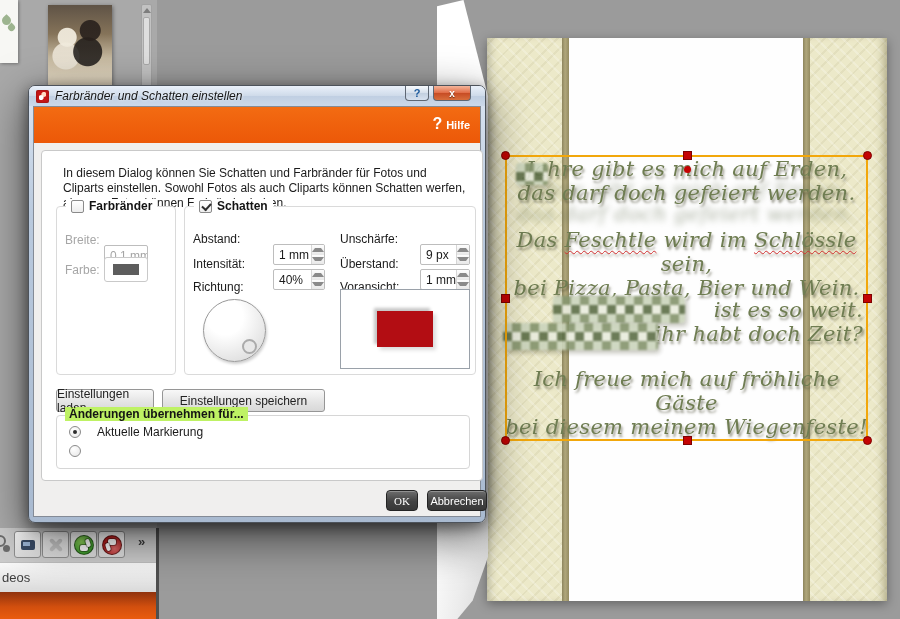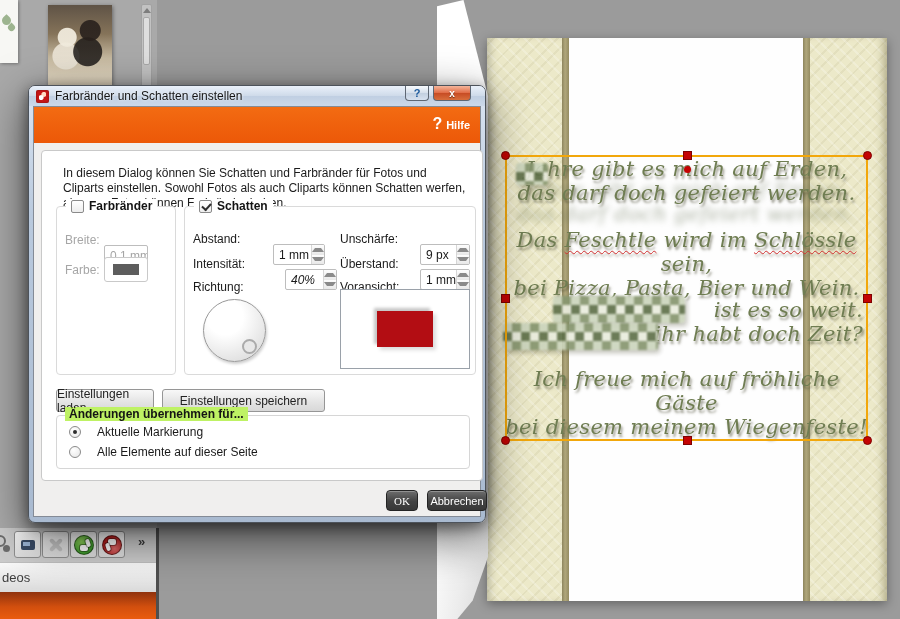--- a/index.html
+++ b/index.html
@@ -87,7 +87,7 @@
     background:linear-gradient(#dbe5f2,#b9c9dd 30%,#a9bad0); border:1px solid #4d535b;
     box-shadow:0 14px 45px rgba(0,0,0,.6), 0 4px 14px rgba(0,0,0,.45); }
   .titlebar { position:absolute; left:0; top:0; right:0; height:20px; display:flex; align-items:center; padding-left:7px;
-    border-radius:6px 6px 0 0; background:linear-gradient(#eaf1fa,#cfdbea 48%,#c0cfe2 52%,#cbd8e9); }
+    border-radius:6px 6px 0 0; background:linear-gradient(#eaf1fa,#cfdbea 48%,#c0cfe2 52%,#cbd8e9);font-style:italic; }
   .dlg-icon { width:13px; height:13px; background:#c41616; border-radius:2px; position:relative; flex:0 0 13px;
     box-shadow:inset 0 0 2px rgba(0,0,0,.4); }
   .dlg-icon::after { content:""; position:absolute; left:3px; top:2px; width:7px; height:8px;

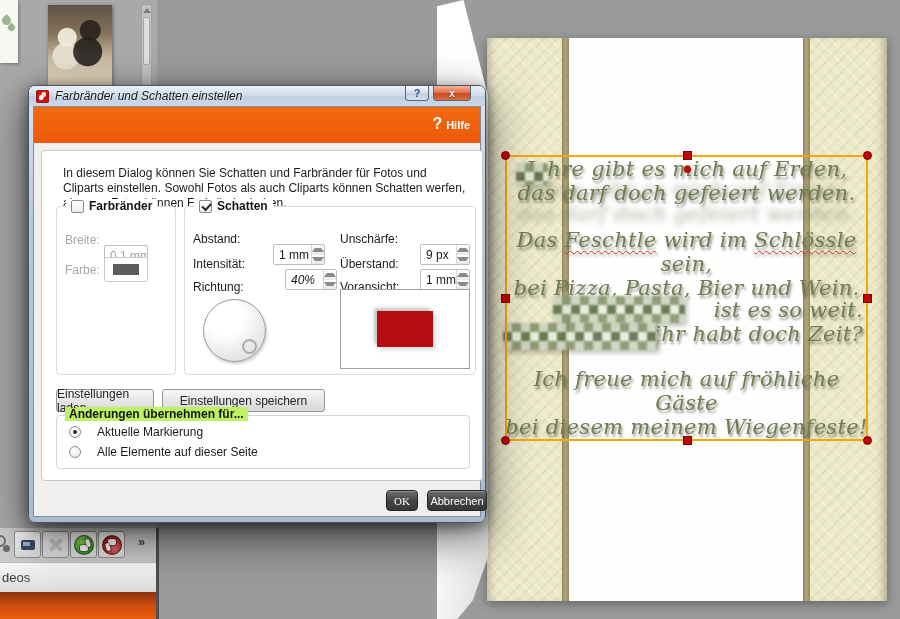--- a/index.html
+++ b/index.html
@@ -310,7 +310,7 @@
                 </div>
             </div>
             <div class="flabel" style="left:8px; top:50px;">Intensität:</div>
-            <div class="spin" style="left:100px; top:46px; width:52px;font-style:italic;">
+            <div class="spin" style="left:88px; top:46px; width:52px;">
               <div class="val">40%</div>
               <div class="arrows">
                   <div>

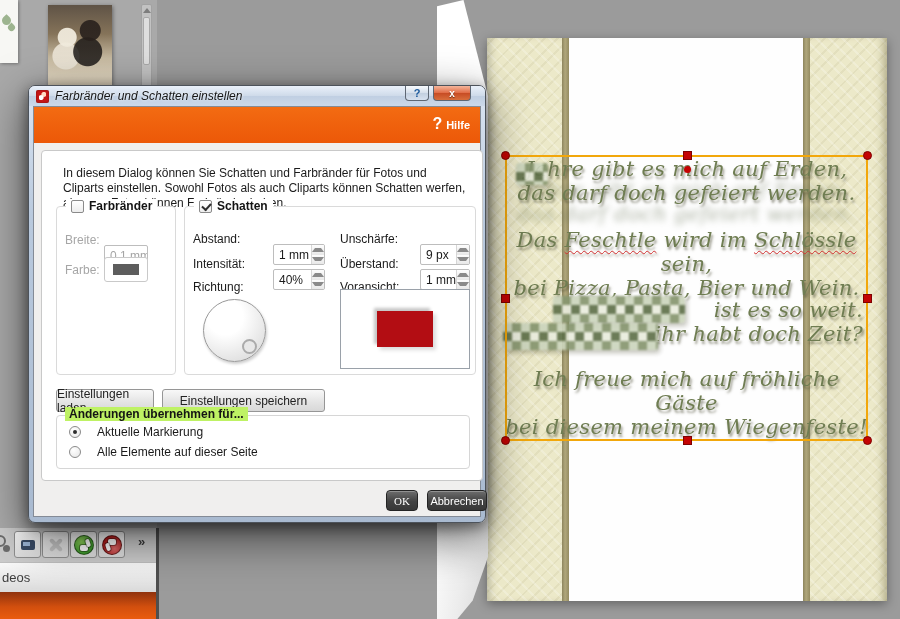--- a/index.html
+++ b/index.html
@@ -354,7 +354,6 @@
             </div>
             <div class="radio-row" style="top:29px;">
               <div class="rb"></div>
-              <span>Alle Elemente auf dieser Seite</span>
             </div>
           </div>
         </div>

